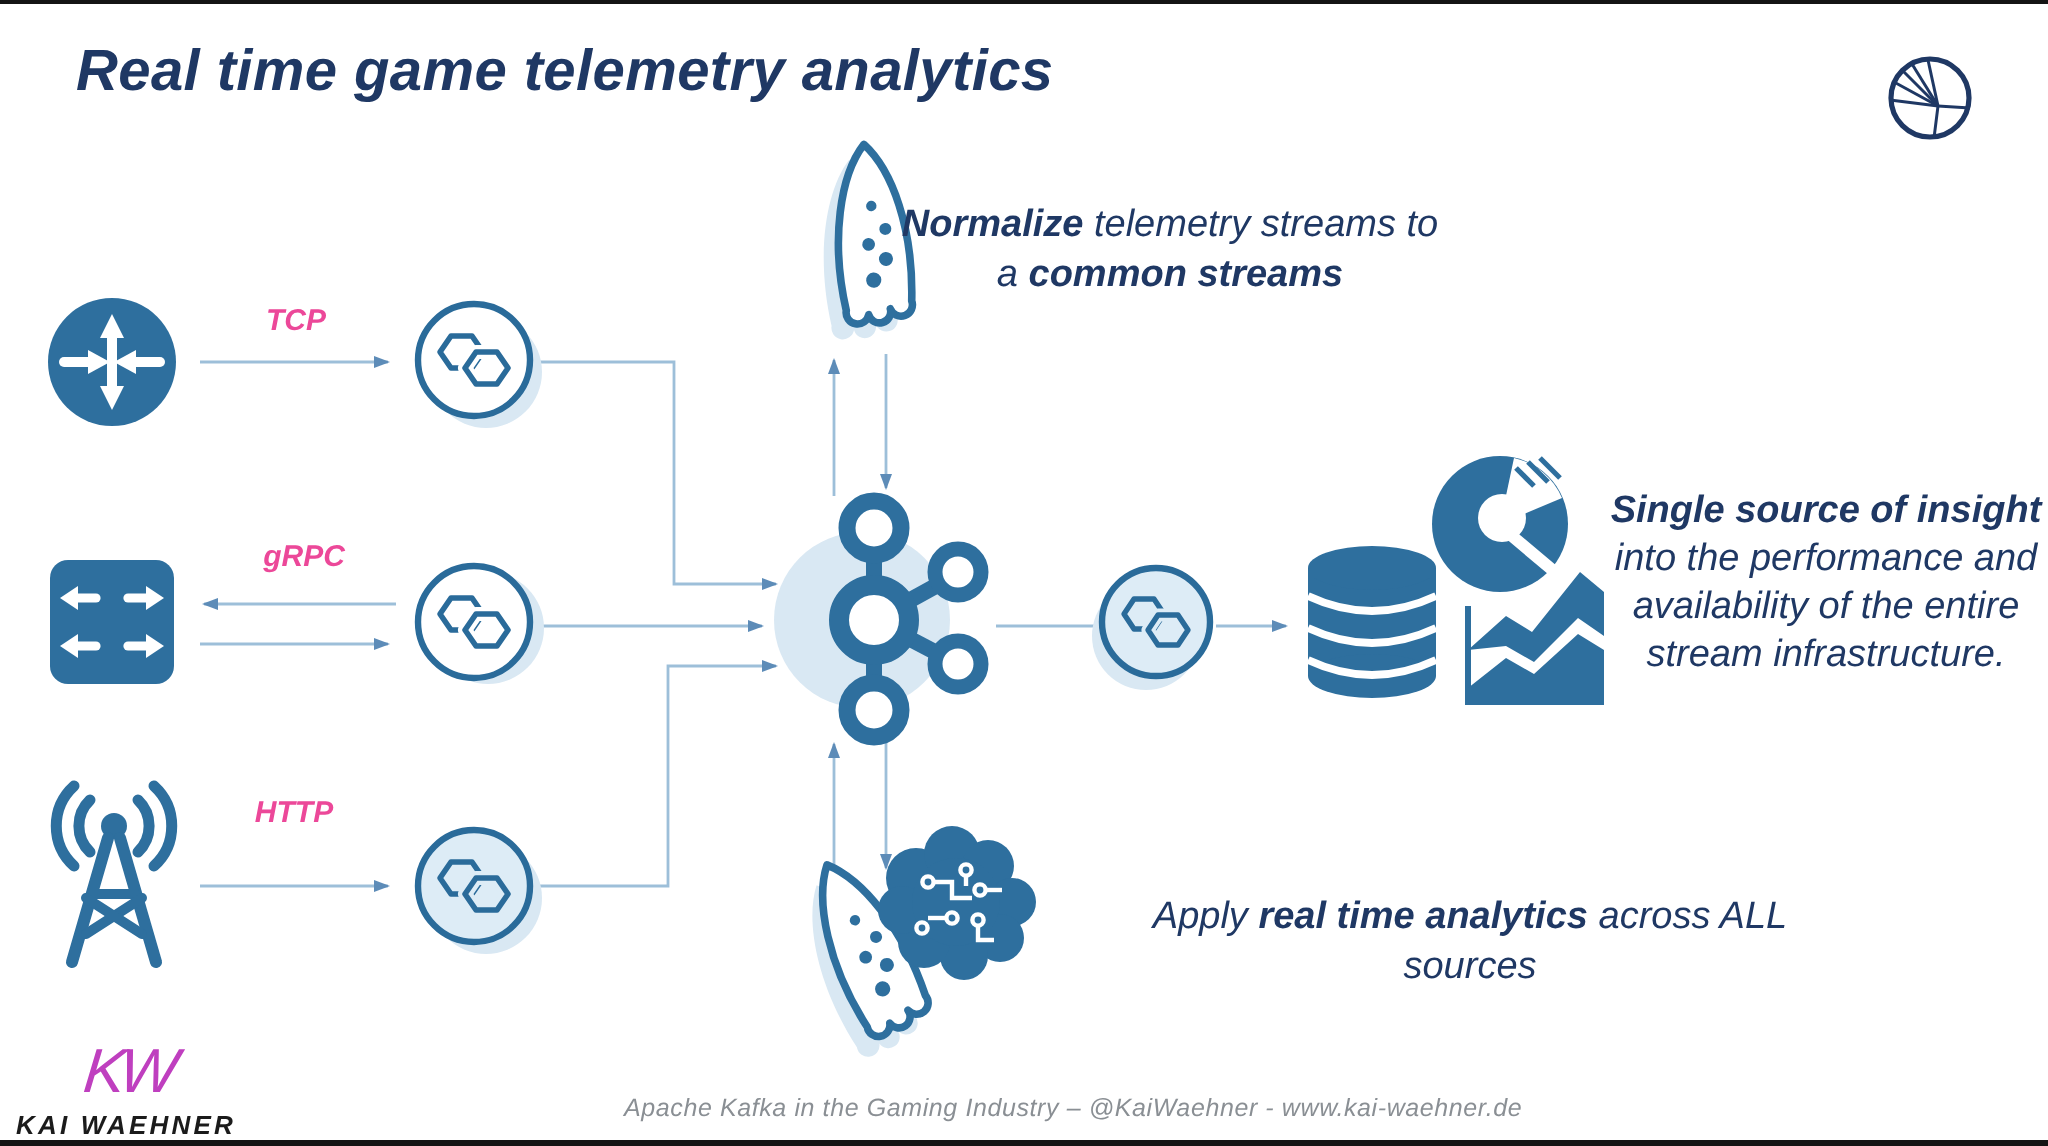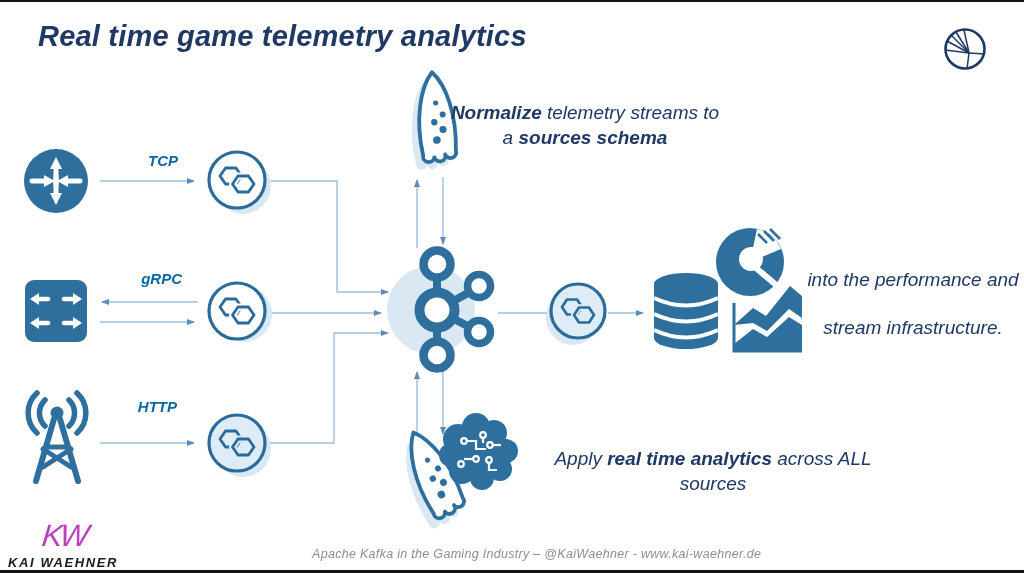--- a/index.html
+++ b/index.html
@@ -253,7 +253,7 @@
 
   <div class="note" style="left:434px;top:100px;width:302px;">
     <b>Normalize</b><span> telemetry streams to</span><br>
-    <span>a </span><b>sources schema</b>
+    <span>a </span><b>common streams</b>
   </div>
 
   <div class="note" style="left:537px;top:446px;width:352px;">

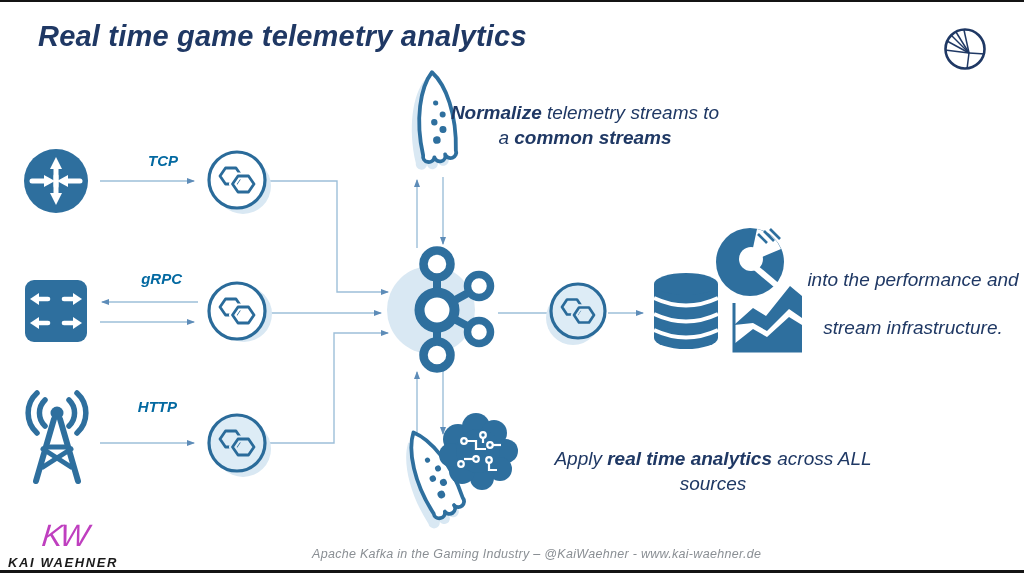--- a/index.html
+++ b/index.html
@@ -10,7 +10,7 @@
   .title{position:absolute;left:38px;top:20px;font-size:29px;font-weight:800;
          color:#1f3864;letter-spacing:.2px;}
   .svglayer{position:absolute;inset:0;}
-  .label{position:absolute;color:#0369a1;font-size:15px;font-weight:600;text-align:right;}
+  .label{position:absolute;color:#ec4899;font-size:15px;font-weight:600;text-align:center;}
   .note{position:absolute;color:#1f3864;font-size:19px;line-height:25px;text-align:center;}
   .note b{font-weight:700;}
   .footer{position:absolute;left:312px;top:547px;width:600px;

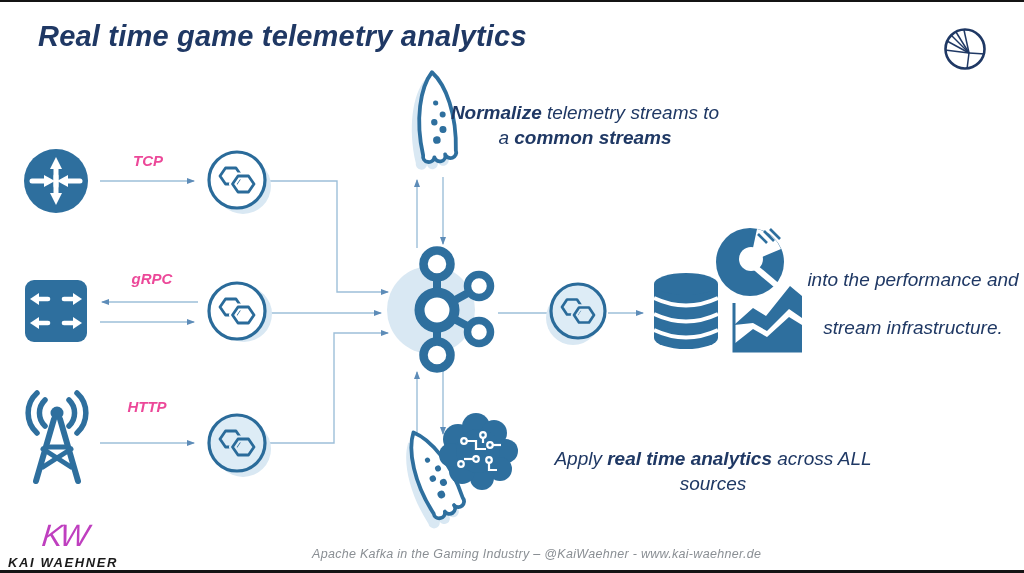--- a/index.html
+++ b/index.html
@@ -261,7 +261,7 @@
   </div>
 
   <div class="note" style="left:802px;top:244px;width:222px;line-height:24px;">
-    <br>
+    <b>Single source of insight</b><br>
     <span>into the performance and</span><br>
     <br>
     <span>stream infrastructure.</span>

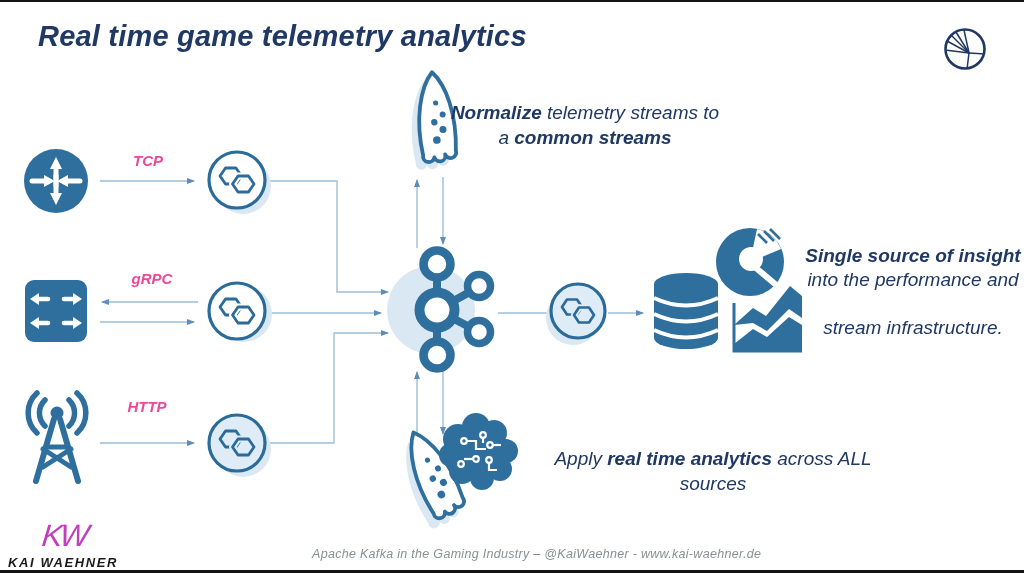--- a/index.html
+++ b/index.html
@@ -263,7 +263,7 @@
   <div class="note" style="left:802px;top:244px;width:222px;line-height:24px;">
     <b>Single source of insight</b><br>
     <span>into the performance and</span><br>
-    <br>
+    <span>availability of the entire</span><br>
     <span>stream infrastructure.</span>
   </div>
 

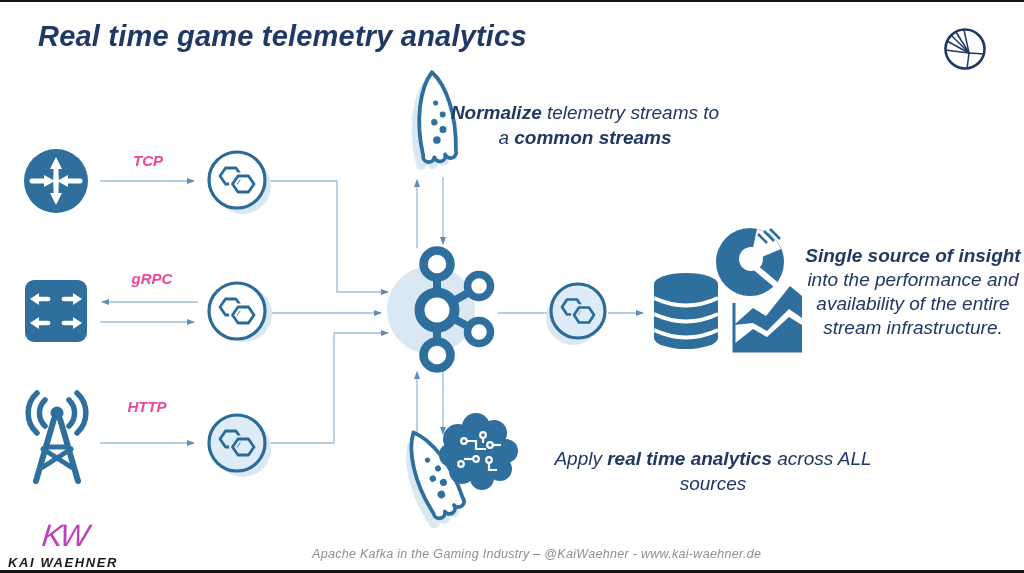--- a/index.html
+++ b/index.html
@@ -256,7 +256,7 @@
     <span>a </span><b>common streams</b>
   </div>
 
-  <div class="note" style="left:537px;top:446px;width:352px;">
+  <div class="note" style="left:559px;top:446px;width:352px;">
     <span>Apply </span><b>real time analytics</b><span> across ALL sources</span><br>
   </div>
 

